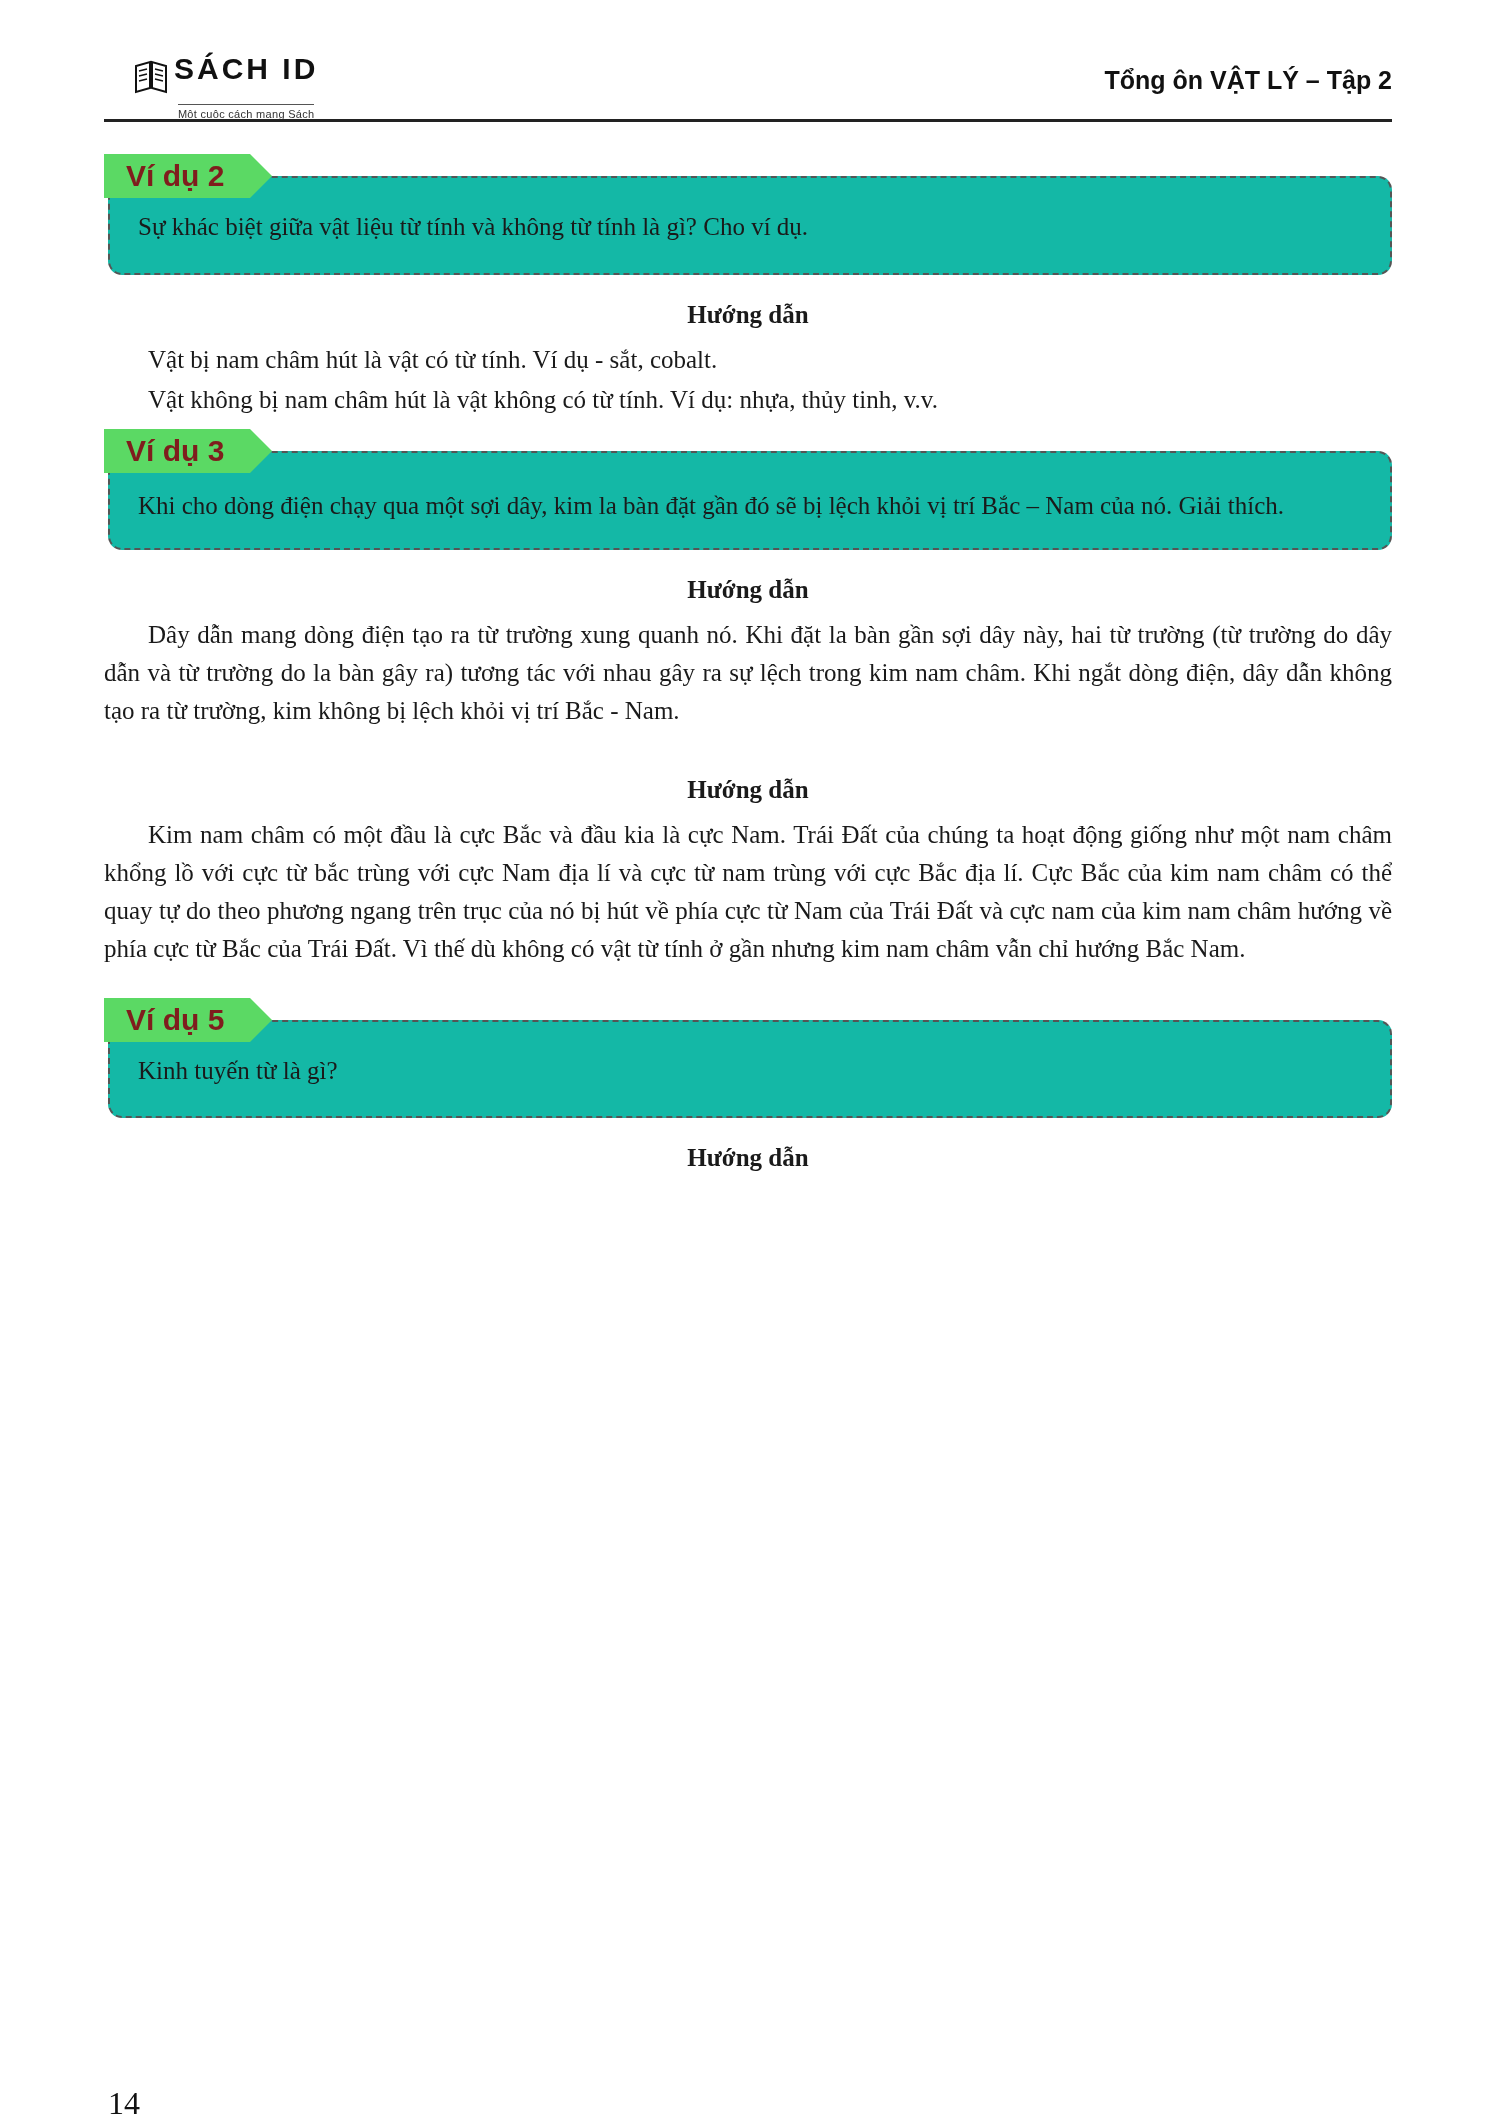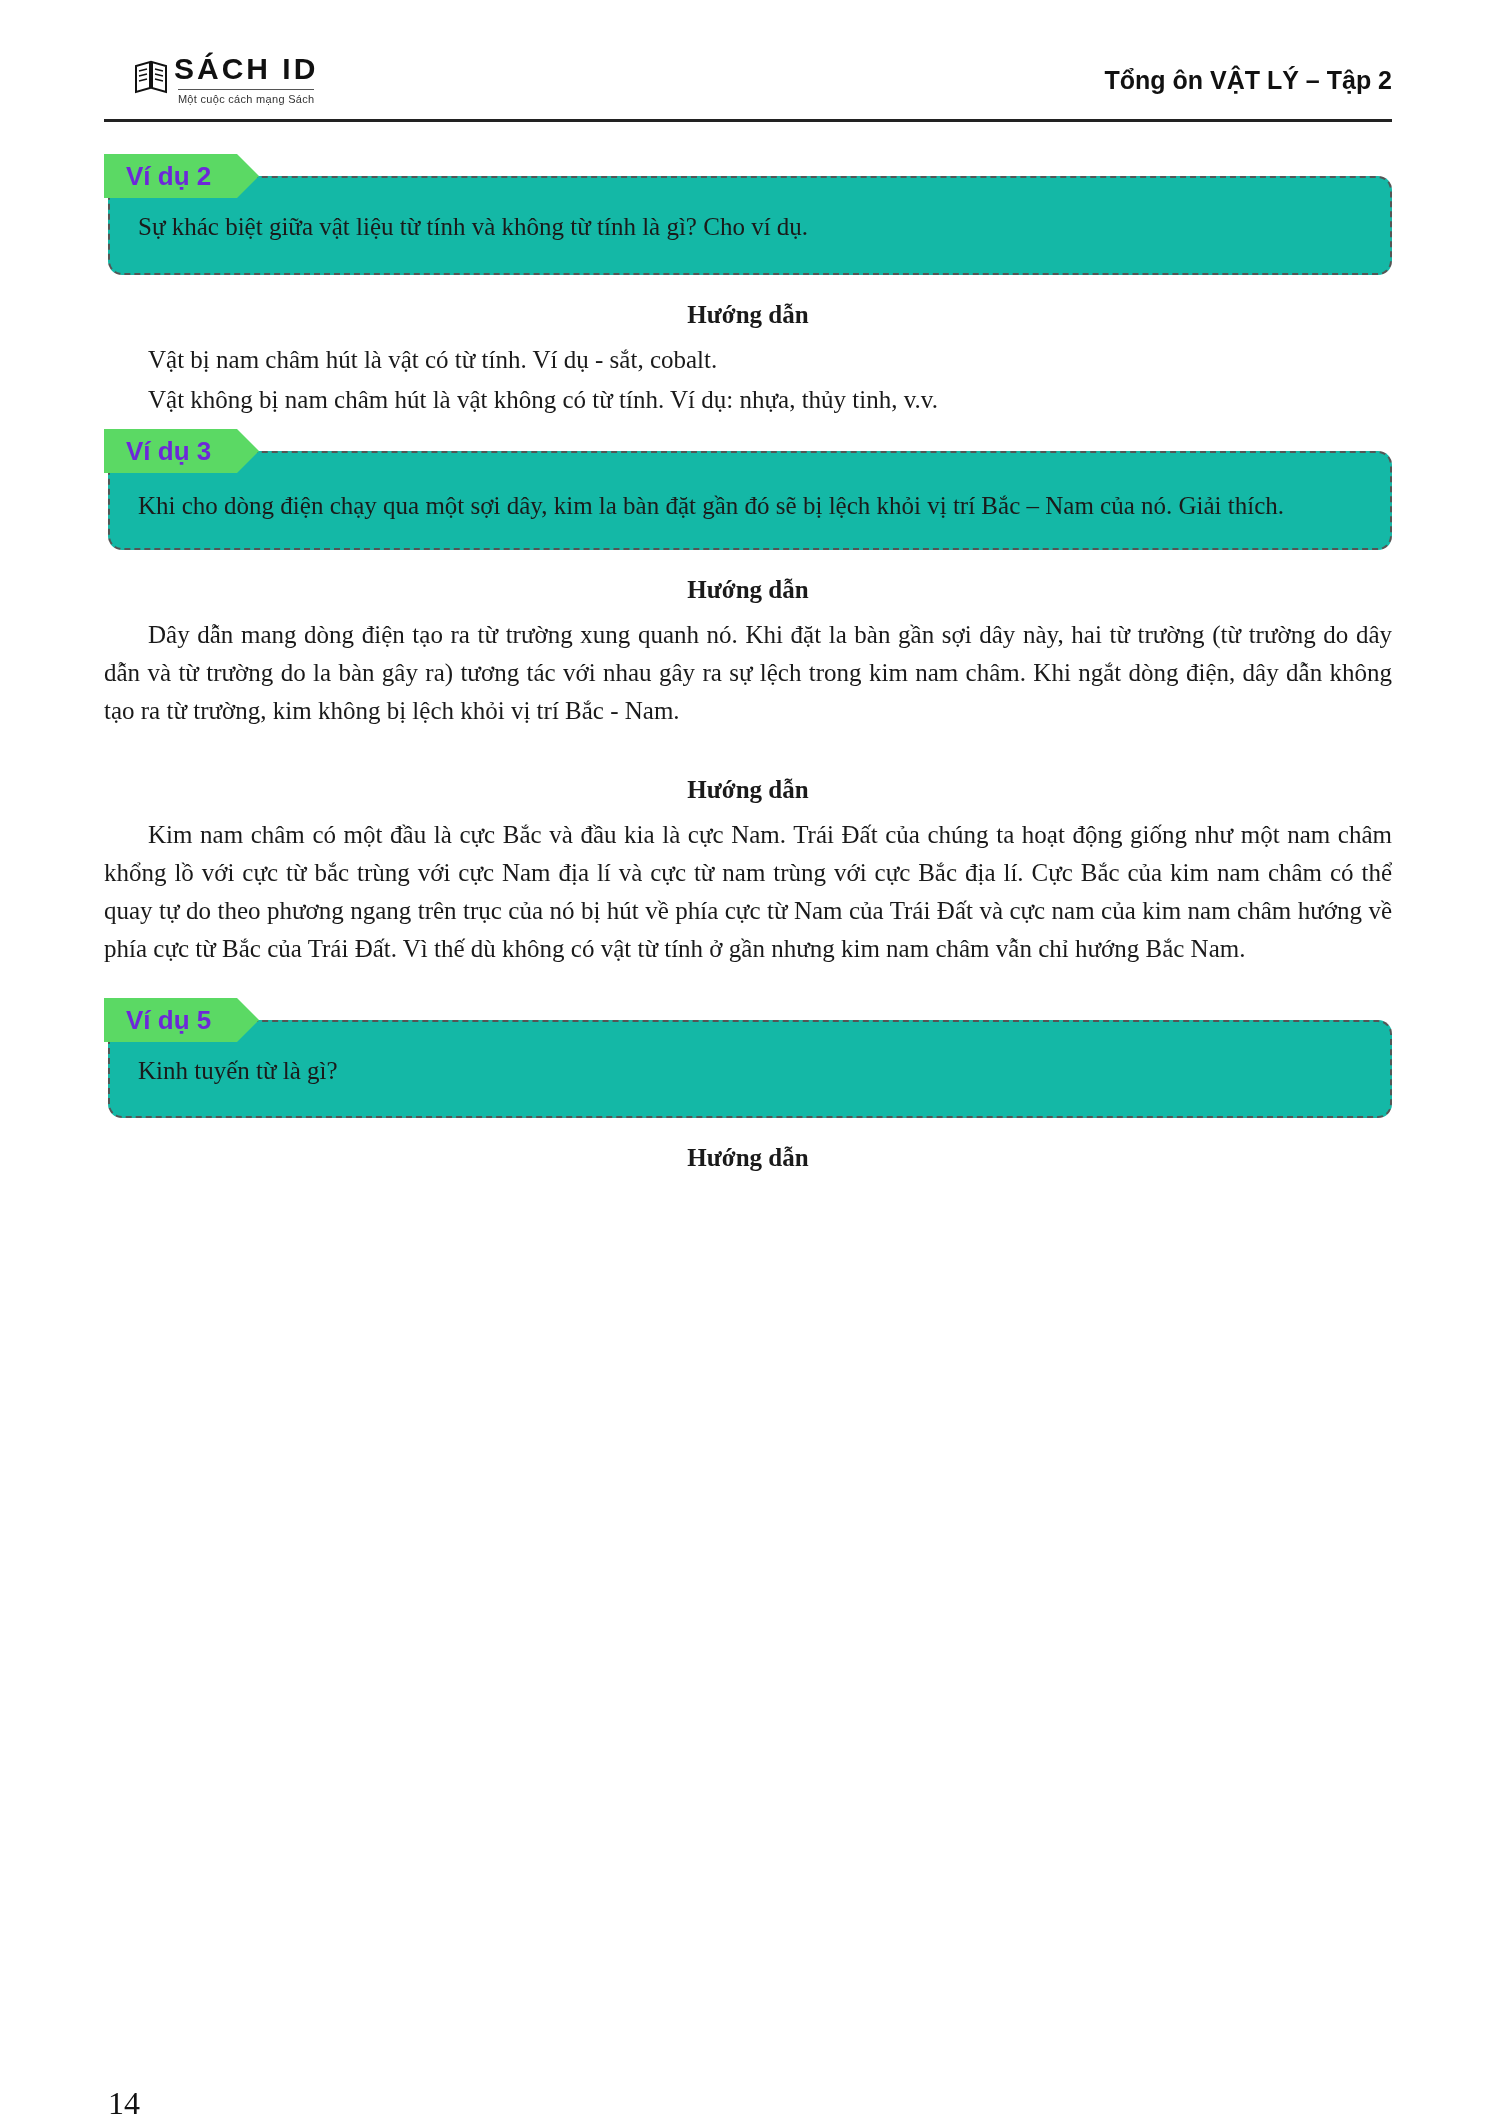--- a/index.html
+++ b/index.html
@@ -62,7 +62,7 @@
     font-size: 11px;
     color: #333;
     letter-spacing: 0.3px;
-    margin-top: 5px;
+    margin-top: 20px;
     border-top: 1px solid #555;
     padding-top: 3px;
   }

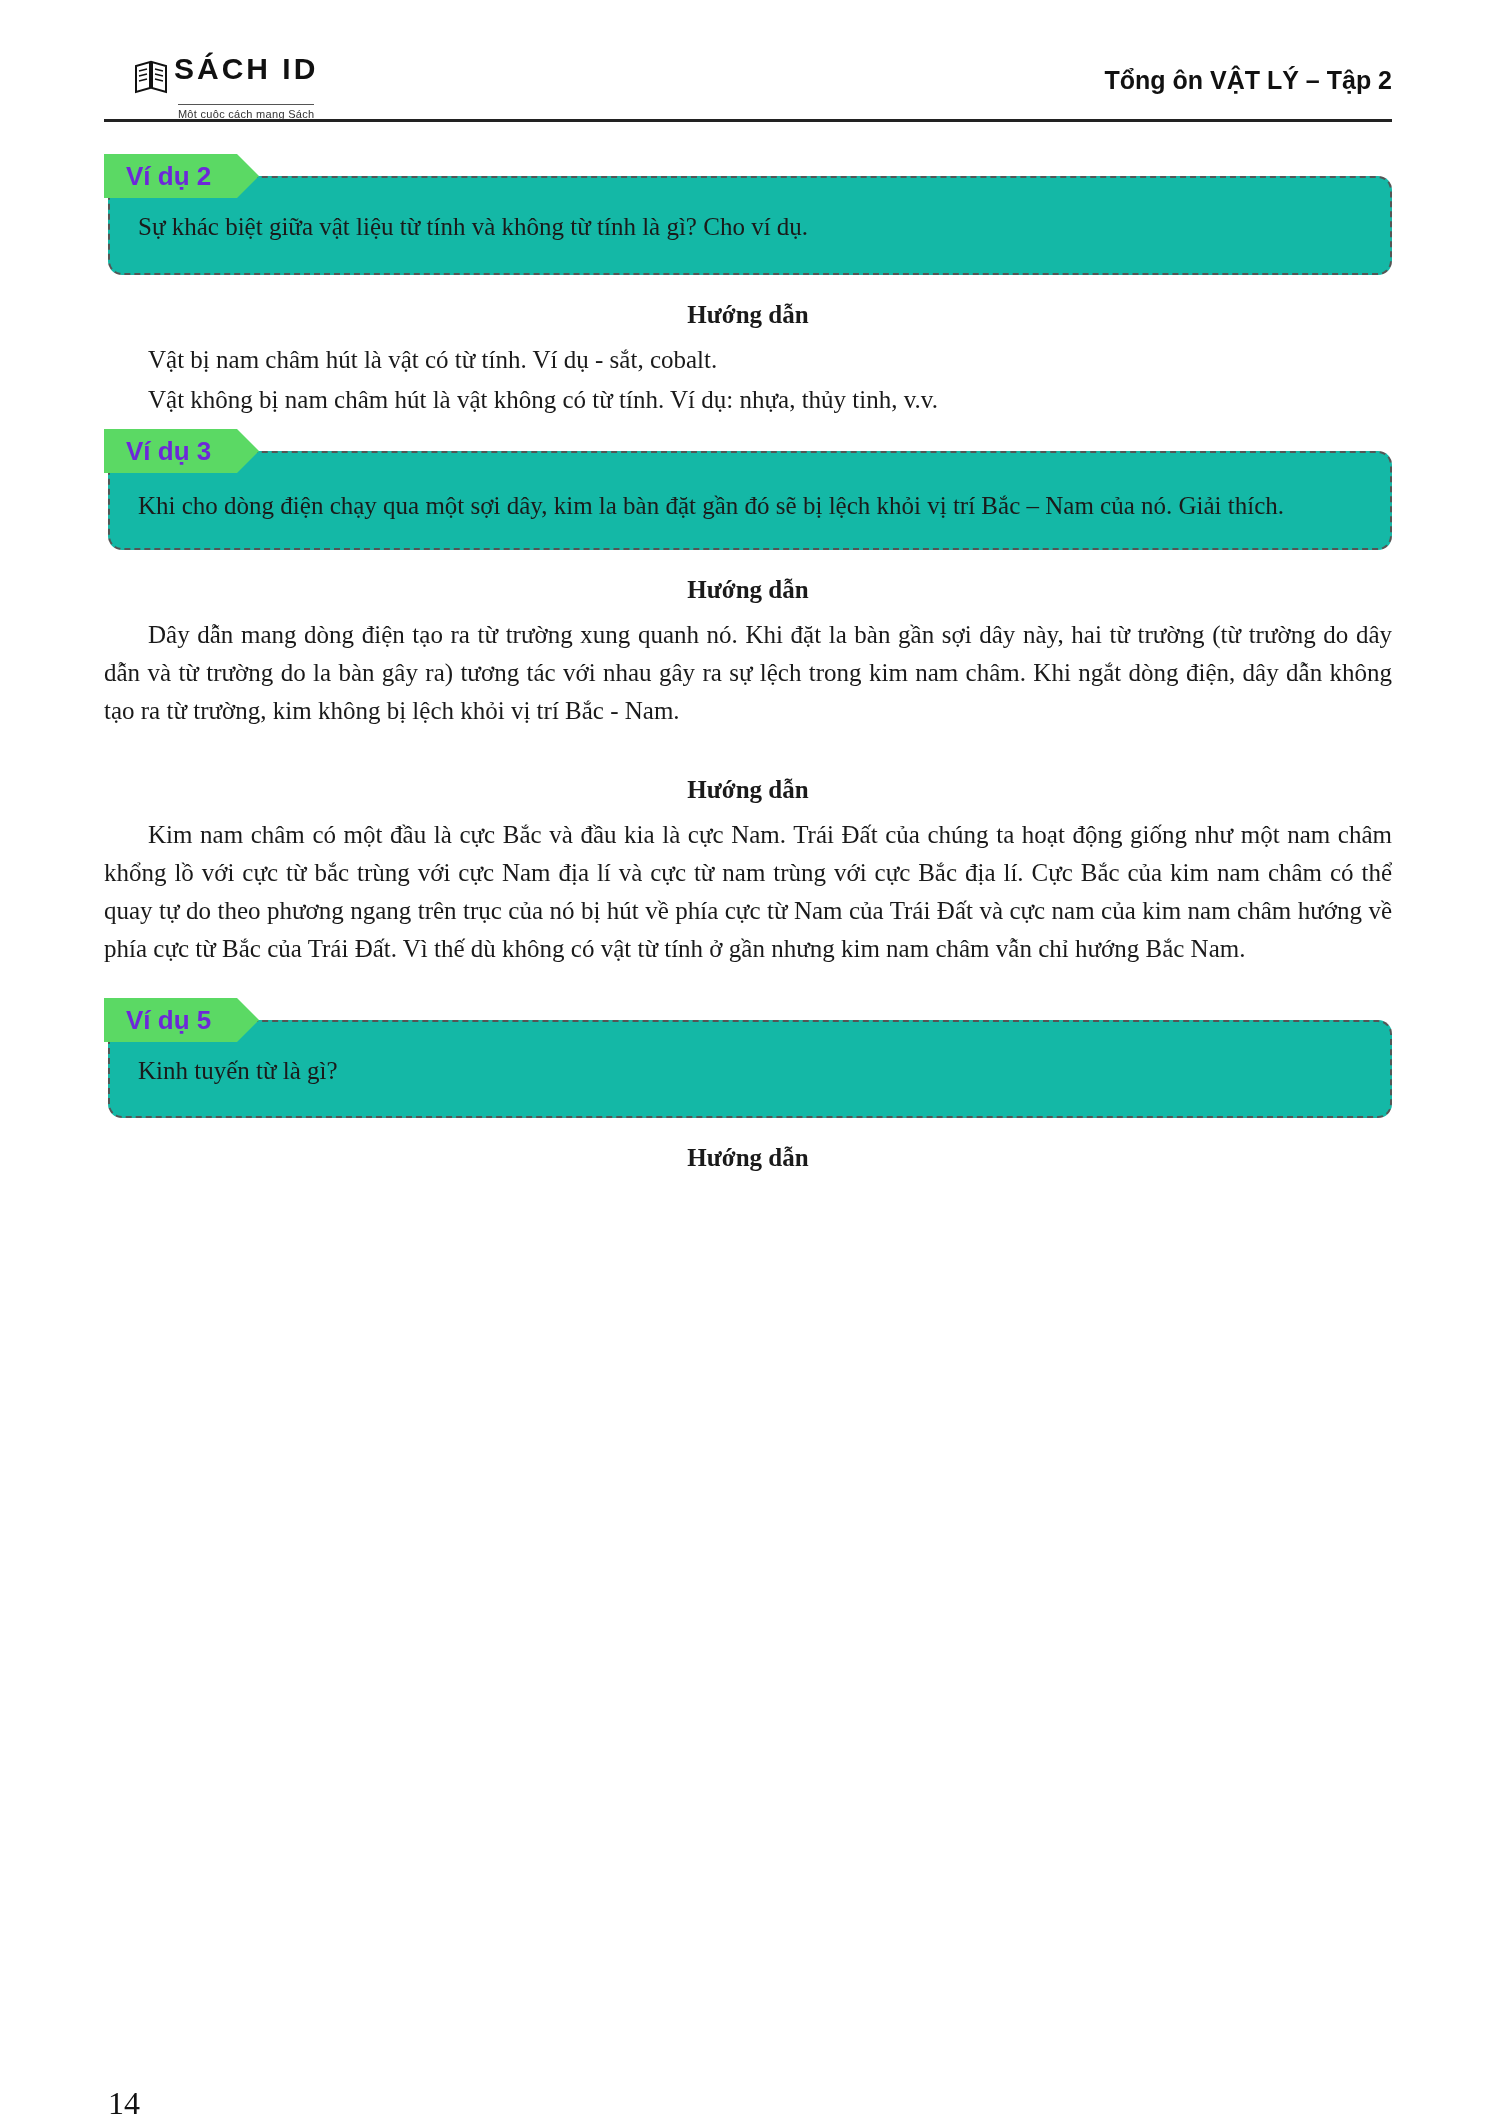--- a/index.html
+++ b/index.html
@@ -100,10 +100,10 @@
     position: relative;
     display: inline-block;
     background: #5bd964;
-    color: #6d28d9;
-    font-family: "Liberation Sans", sans-serif;
-    font-weight: bold;
-    font-size: 26px;
+    color: #7f1d1d;
+    font-family: "Liberation Sans", sans-serif;
+    font-weight: bold;
+    font-size: 30px;
     line-height: 44px;
     height: 44px;
     padding: 0 26px 0 22px;

